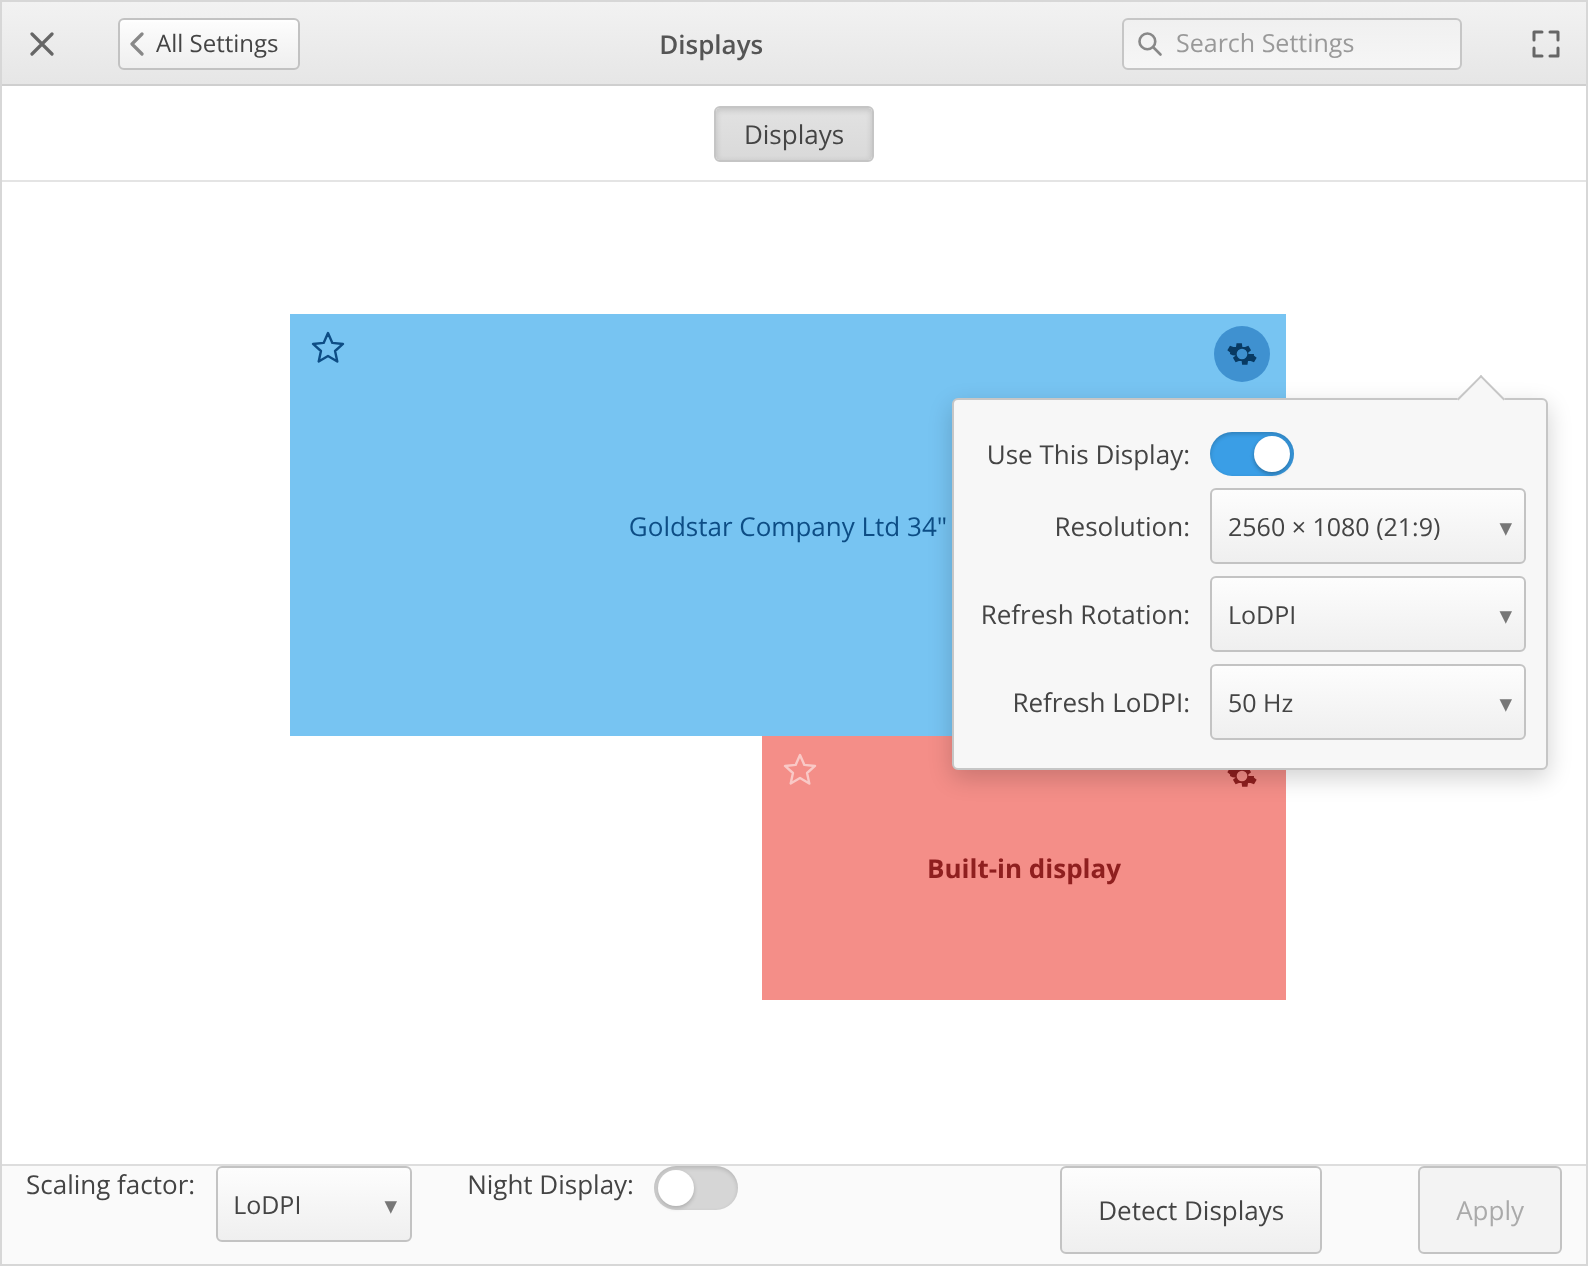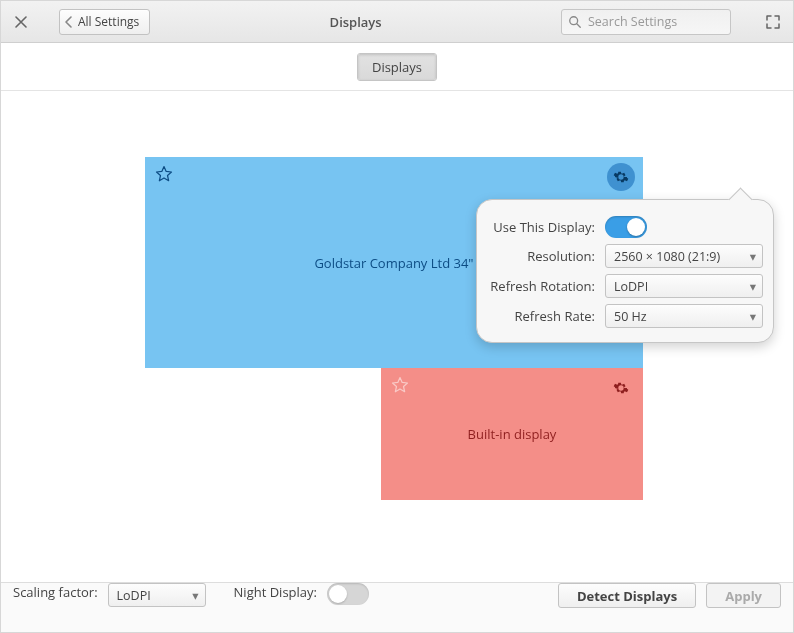--- a/index.html
+++ b/index.html
@@ -86,7 +86,7 @@
 
 .popover {
   position: absolute; left: 475px; top: 108px; width: 298px;
-  background: #f7f7f7; border: 1px solid #c6c6c6; border-radius: 16px;
+  background: #f7f7f7; border: 1px solid #c6c6c6; border-radius: 3px;
   box-shadow: 0 4px 12px rgba(0,0,0,0.18);
   padding: 10px 10px 8px 10px; font-size: 13px; color: #444;
 }

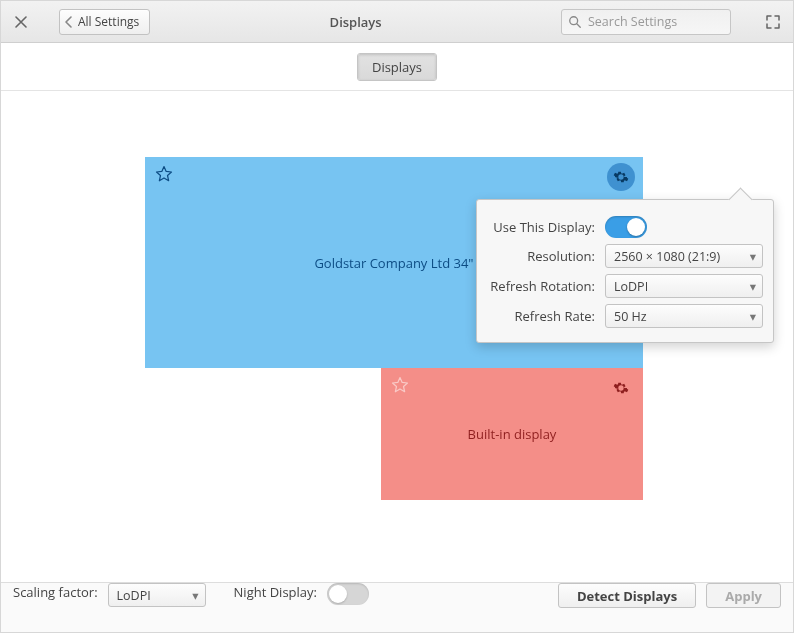--- a/index.html
+++ b/index.html
@@ -107,7 +107,7 @@
   background: #fff; border-radius: 50%; box-shadow: 0 1px 2px rgba(0,0,0,0.3);
 }
 .select {
-  flex: 1; height: 24px; border: 1px solid #c3c3c3; border-radius: 3px;
+  flex: 1; height: 38px; border: 1px solid #c3c3c3; border-radius: 3px;
   background: linear-gradient(#fdfdfd,#efefef);
   display: flex; align-items: center; justify-content: space-between;
   padding: 0 6px 0 8px; font-size: 12.5px; cursor: pointer;

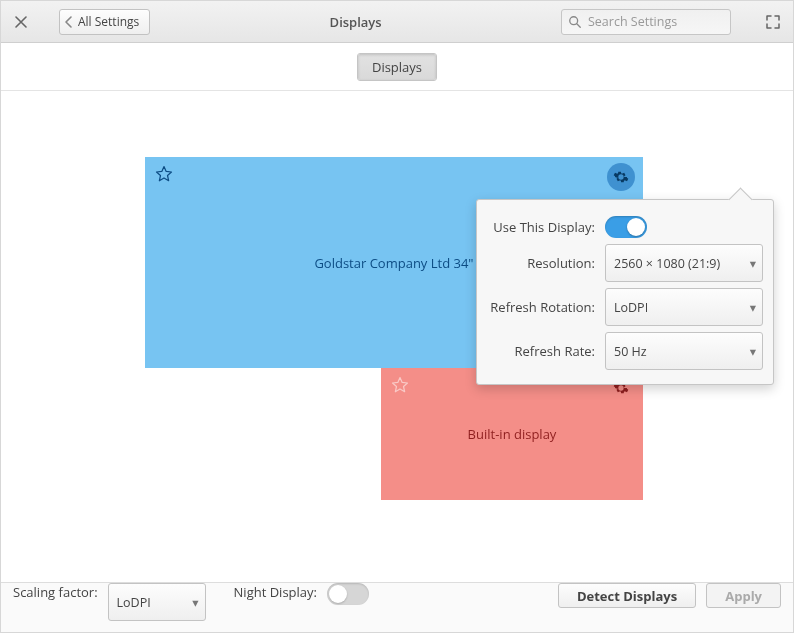--- a/index.html
+++ b/index.html
@@ -227,7 +227,7 @@
         </div>
       </div>
       <div class="pop-row">
-        <div class="pop-label">Refresh Rate:</div>
+        <div class="pop-label">Refresh LoDPI:</div>
         <div class="select">
           <span>50 Hz</span>
           <span class="caret">▾</span>

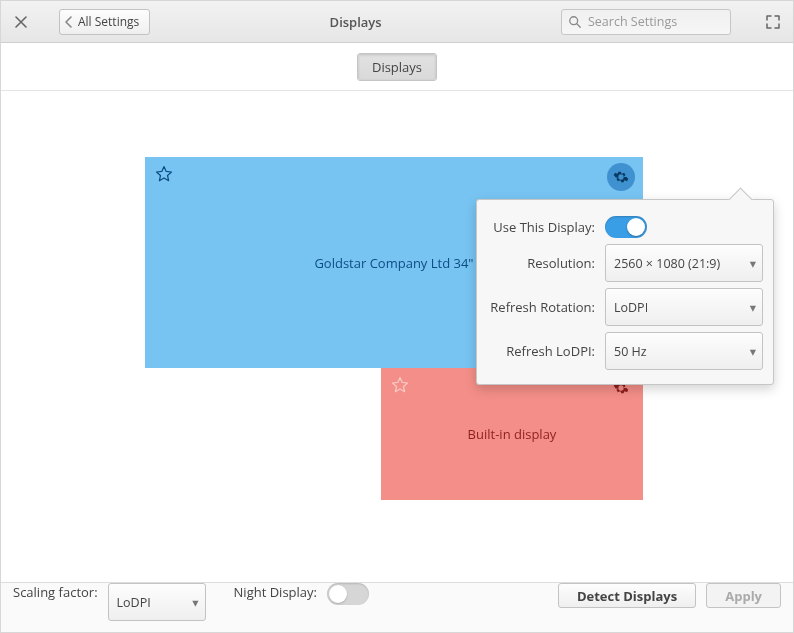--- a/index.html
+++ b/index.html
@@ -70,7 +70,7 @@
 }
 .mon-secondary {
   left: 380px; top: 277px; width: 262px; height: 132px;
-  background: #f48e88; color: #8f1f1f;
+  background: #f48e88; color: #8f1f1f; font-weight: bold;
 }
 .mon-star {
   position: absolute; left: 10px; top: 8px; width: 20px; height: 20px;

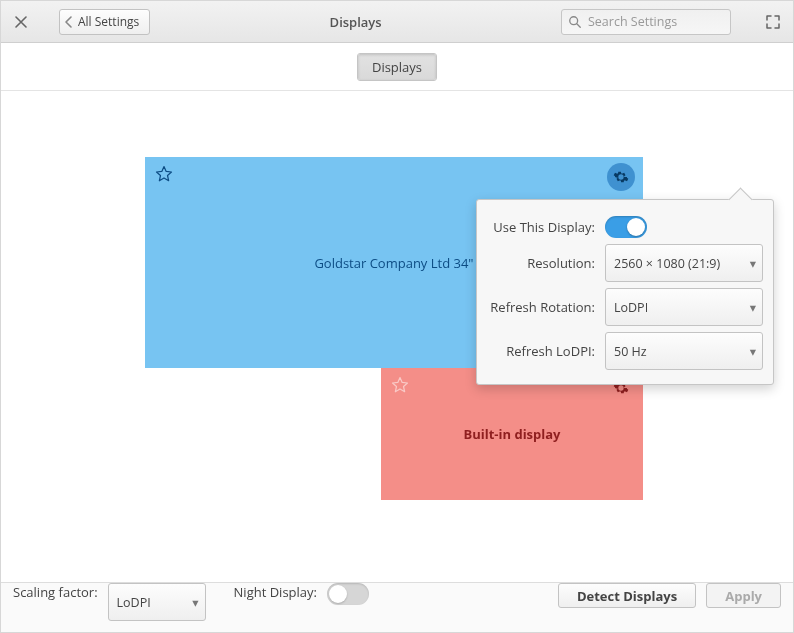--- a/index.html
+++ b/index.html
@@ -131,9 +131,9 @@
 }
 .spacer { flex: 1; }
 .btn {
-  height: 25px; padding: 0 18px; border: 1px solid #c3c3c3; border-radius: 3px;
+  height: 44px; padding: 0 18px; border: 1px solid #c3c3c3; border-radius: 3px;
   background: linear-gradient(#fdfdfd,#efefef); font-size: 13px; color: #444;
-  display: flex; align-items: center; cursor: pointer; font-weight: bold;
+  display: flex; align-items: center; cursor: pointer;
 }
 .btn.disabled { color: #aaa; background: #f3f3f3; cursor: default; }
 </style>

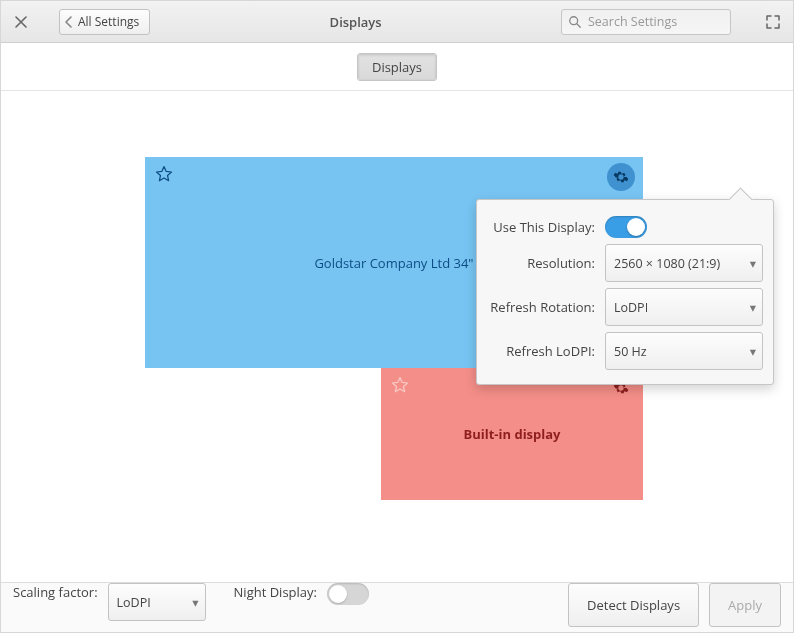--- a/index.html
+++ b/index.html
@@ -135,7 +135,7 @@
   background: linear-gradient(#fdfdfd,#efefef); font-size: 13px; color: #444;
   display: flex; align-items: center; cursor: pointer;
 }
-.btn.disabled { color: #aaa; background: #f3f3f3; cursor: default; }
+.btn.disabled { color: #aaa; background: #f3f3f3; cursor: default; margin-left: 38px; }
 </style>
 </head>
 <body>

